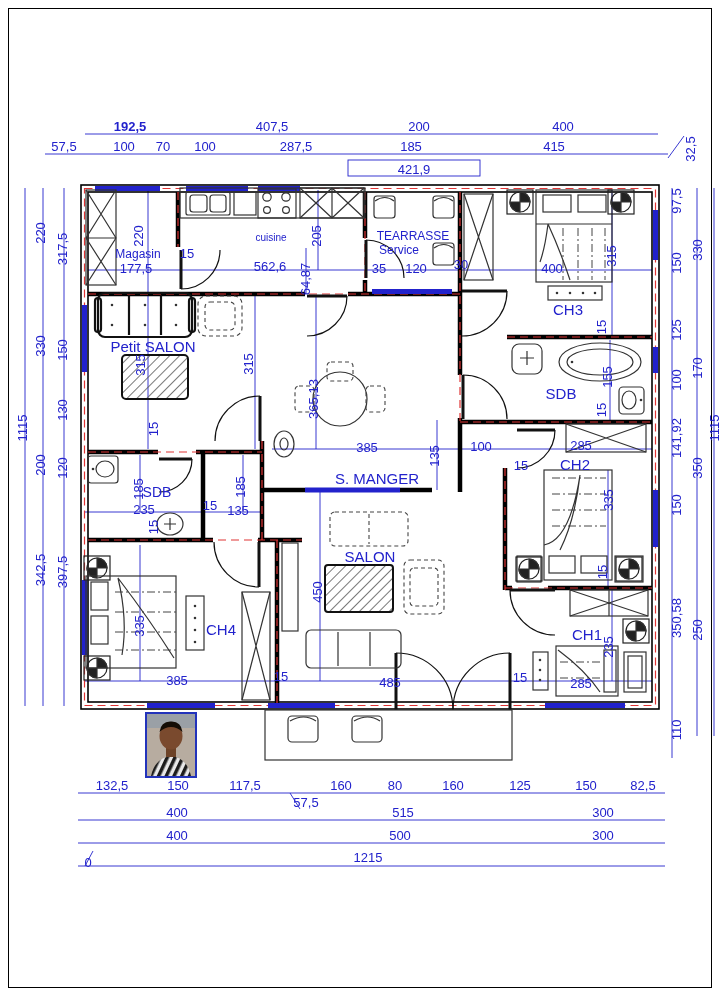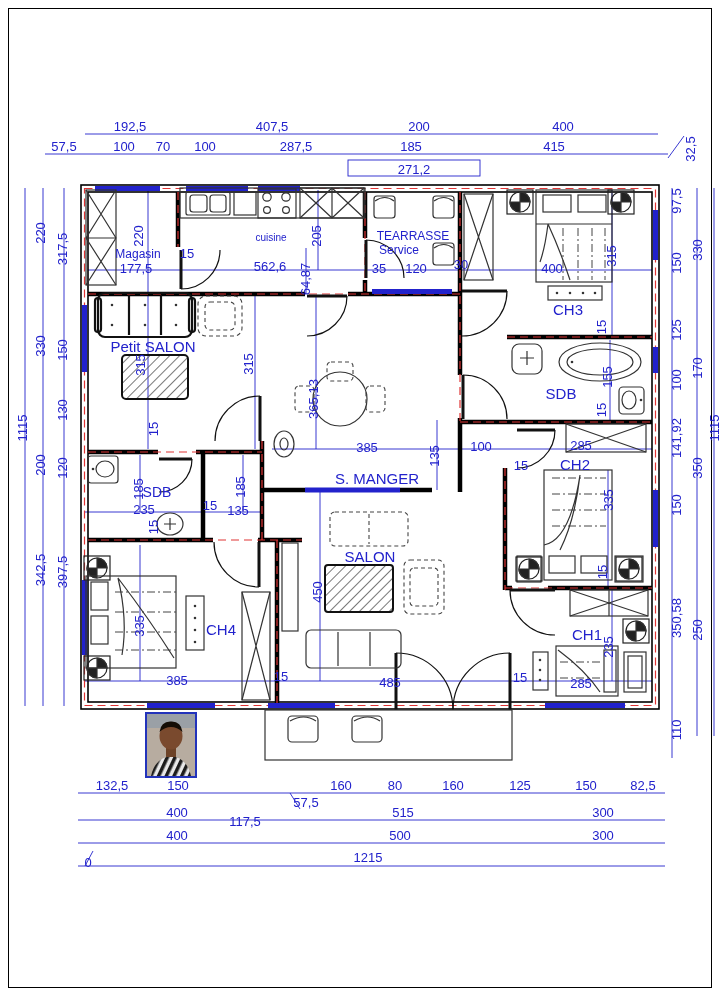--- a/index.html
+++ b/index.html
@@ -343,7 +343,7 @@
   </svg>
 
   <div>
-      <span class="dim" style="left: 130px; top: 126px;">192,5</span>
+      <span class="dim" style="left: 130px; top: 126px; font-weight: bold;">192,5</span>
       <span class="dim" style="left: 272px; top: 126px;">407,5</span>
       <span class="dim" style="left: 419px; top: 126px;">200</span>
       <span class="dim" style="left: 563px; top: 126px;">400</span>

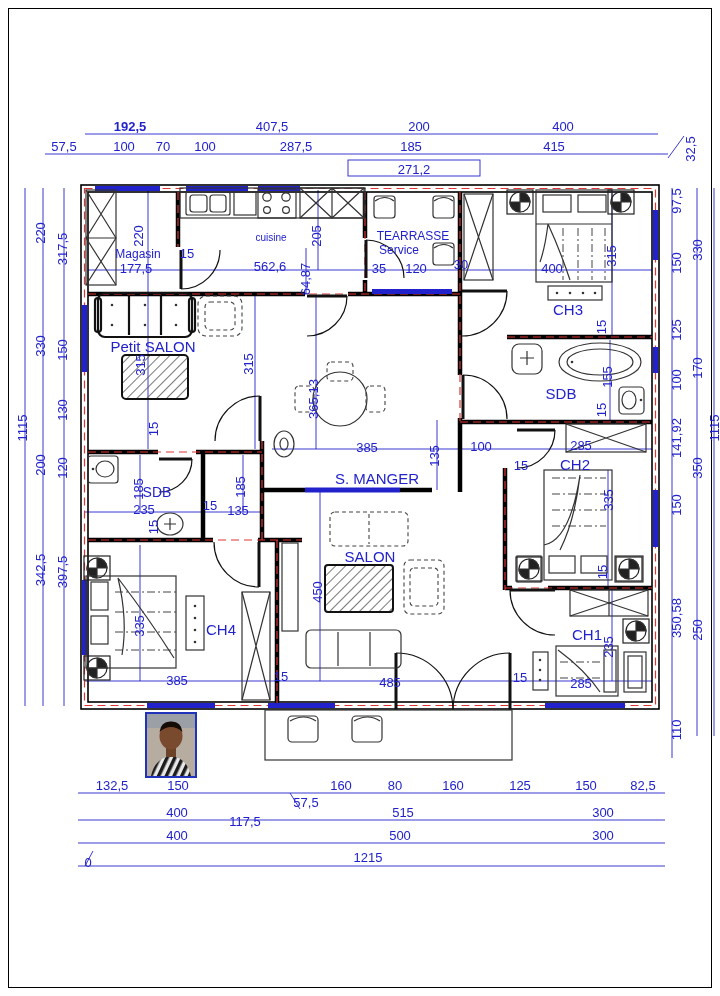--- a/index.html
+++ b/index.html
@@ -355,7 +355,7 @@
       <span class="dim" style="left: 411px; top: 146px;">185</span>
       <span class="dim" style="left: 554px; top: 146px;">415</span>
       <span class="dim rot" style="left: 690px; top: 149px;">32,5</span>
-      <span class="dim" style="left: 414px; top: 169px;">271,2</span>
+      <span class="dim" style="left: 414px; top: 169px;">421,9</span>
       <span class="dim rot" style="left: 22px; top: 428px;">1115</span>
       <span class="dim rot" style="left: 40px; top: 233px;">220</span>
       <span class="dim rot" style="left: 40px; top: 346px;">330</span>

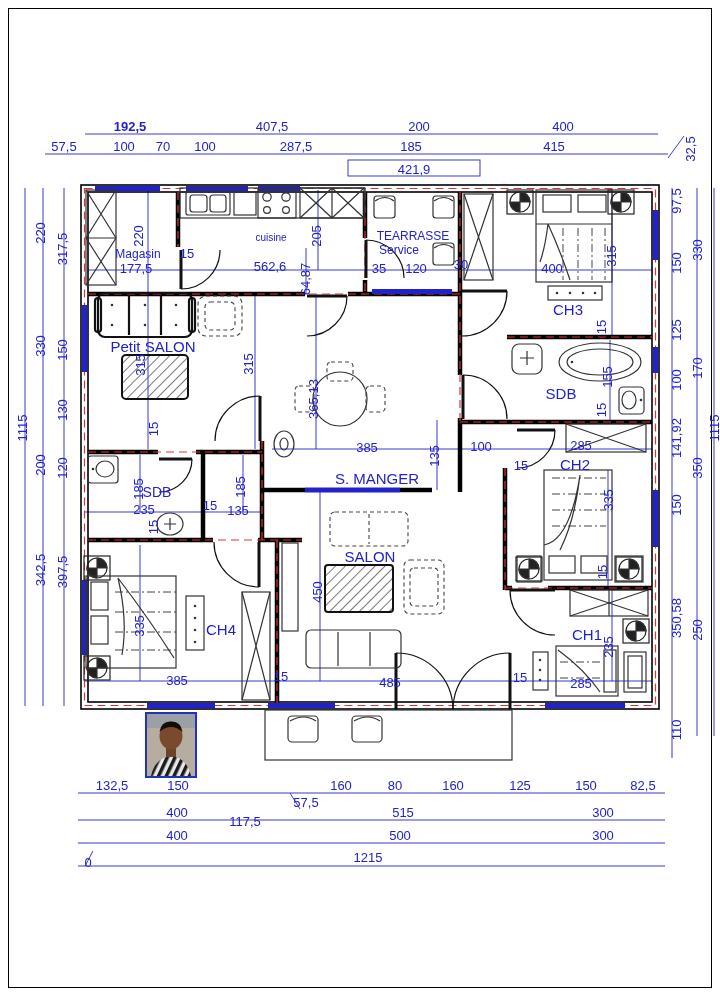--- a/index.html
+++ b/index.html
@@ -381,7 +381,7 @@
       <span class="dim rot" style="left: 714px; top: 428px;">1115</span>
       <span class="dim" style="left: 112px; top: 785px;">132,5</span>
       <span class="dim" style="left: 178px; top: 785px;">150</span>
-      <span class="dim" style="left: 245px; top: 785px; margin-top: 36px;">117,5</span>
+      <span class="dim" style="left: 245px; top: 785px;">117,5</span>
       <span class="dim" style="left: 341px; top: 785px;">160</span>
       <span class="dim" style="left: 395px; top: 785px;">80</span>
       <span class="dim" style="left: 453px; top: 785px;">160</span>

